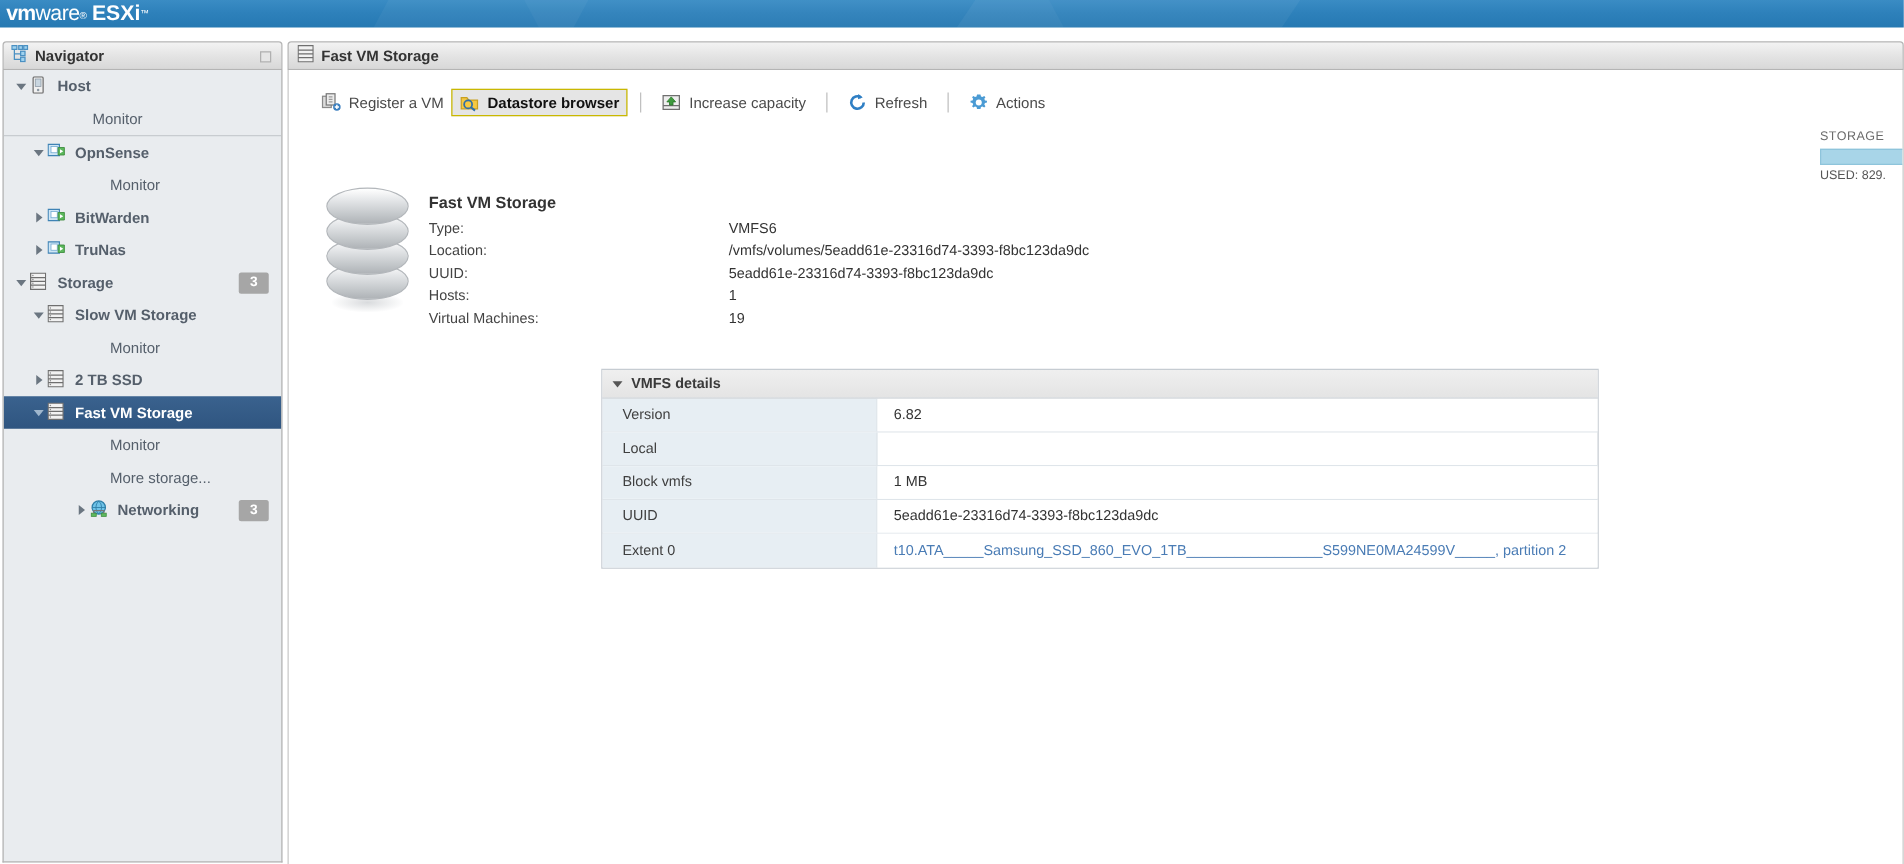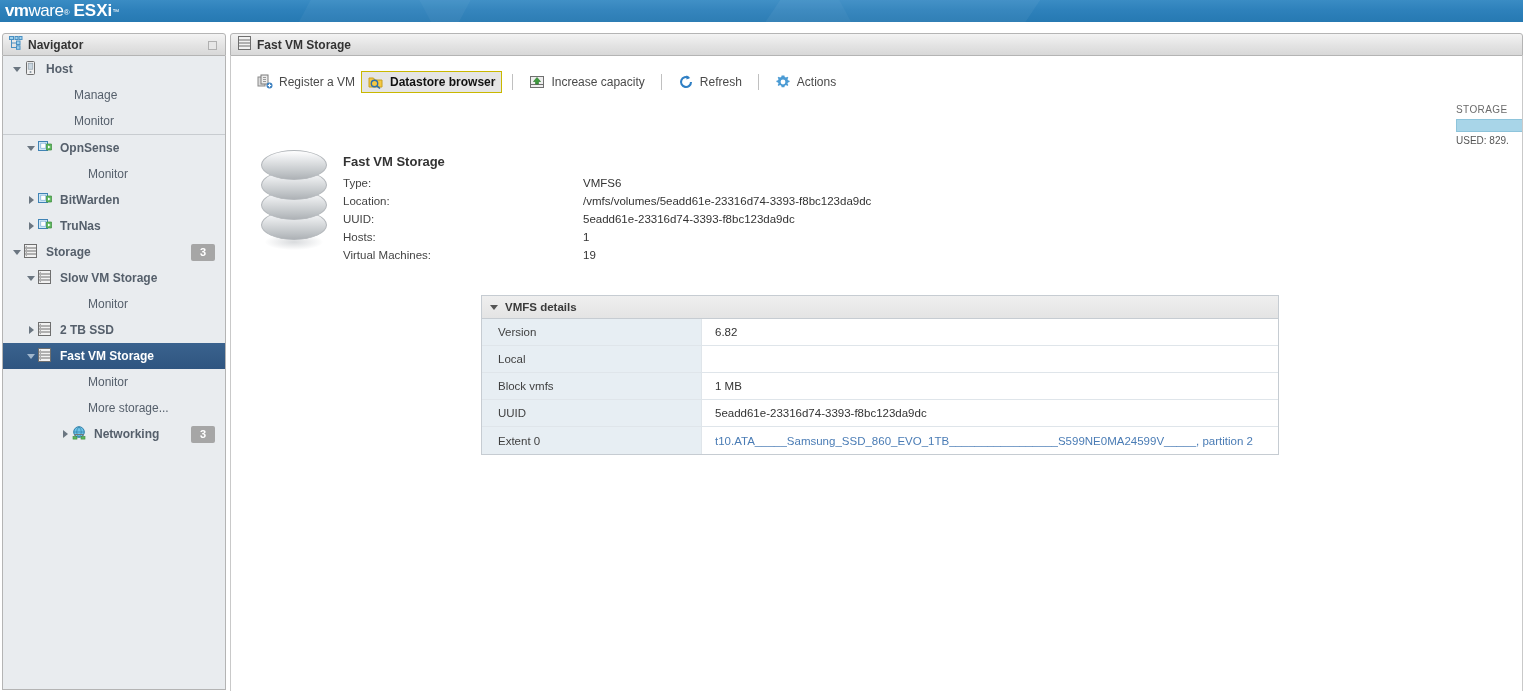--- a/index.html
+++ b/index.html
@@ -321,11 +321,6 @@
           <div class="tree-row" style="padding-left: 36px;">
             <span class="twisty "></span>
             <span class="ticon"></span>
-            <span class="tree-label plain">Manage</span>
-          </div>
-          <div class="tree-row" style="padding-left: 36px;">
-            <span class="twisty "></span>
-            <span class="ticon"></span>
             <span class="tree-label plain">Monitor</span>
           </div>
         </div>

